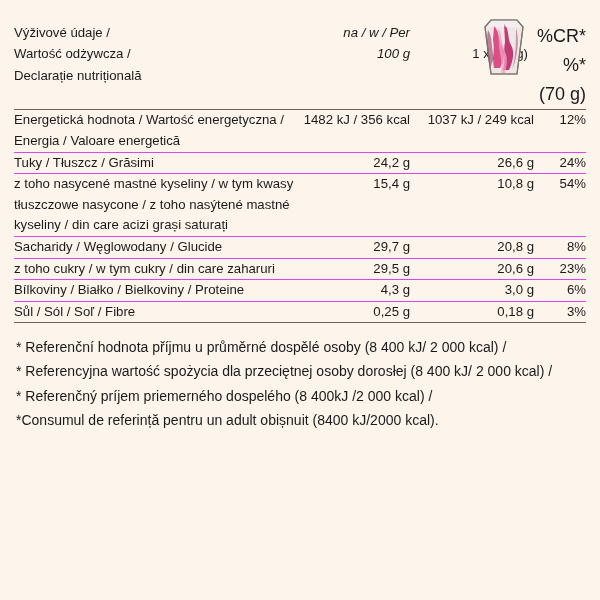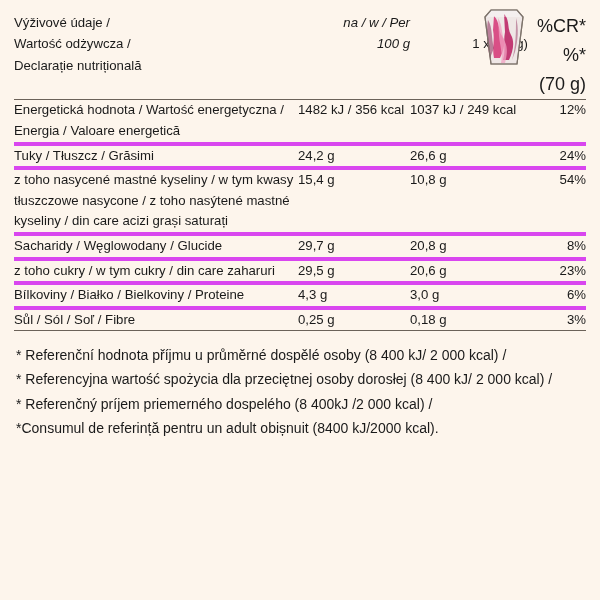--- a/index.html
+++ b/index.html
@@ -19,7 +19,7 @@
     width: 600px;
     height: 600px;
     background: #fdf5ec;
-    padding: 12px 14px 10px 14px;
+    padding: 22px 14px 10px 14px;
     position: relative;
   }
   table.nutri {

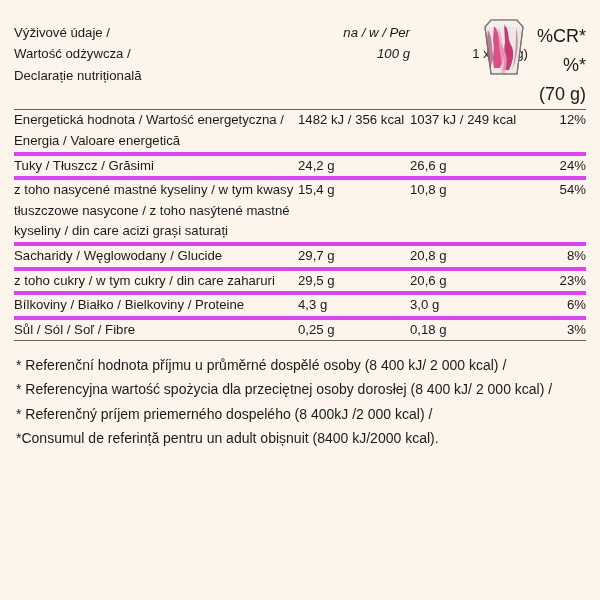--- a/index.html
+++ b/index.html
@@ -94,6 +94,7 @@
     margin-left: 48px;
   }
   .cell-num {
+    text-align: right;
     padding-right: 6px;
     line-height: 1.56;
     white-space: nowrap;

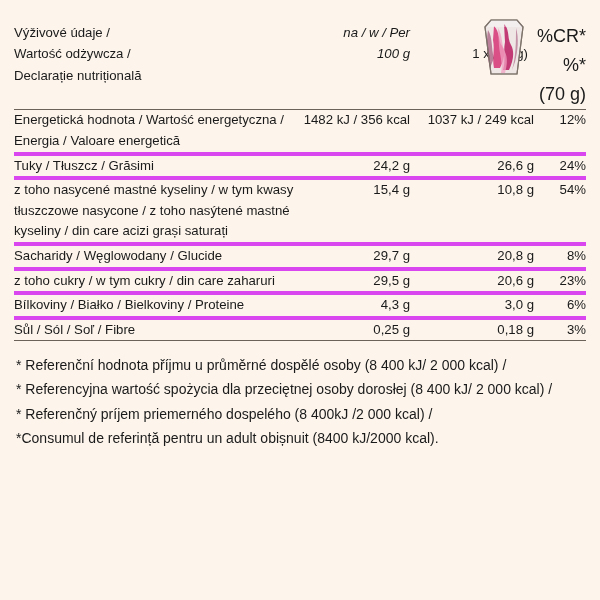--- a/index.html
+++ b/index.html
@@ -81,7 +81,7 @@
   }
 
   .row td {
-    border-top: 4px solid #d946ef;
+    border-top: 1px solid #d946ef;
     padding-top: 5px;
     padding-bottom: 5px;
   }

